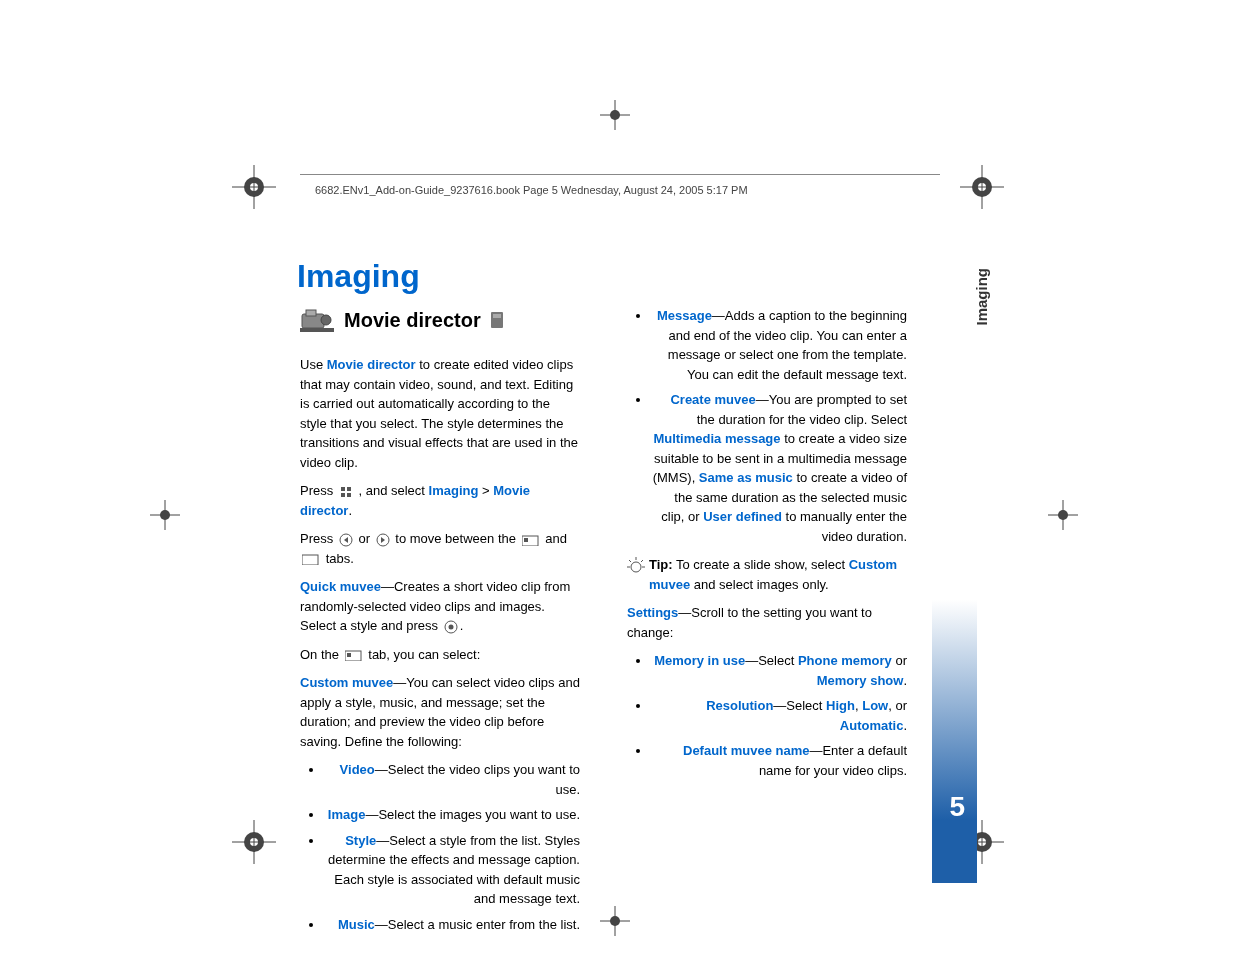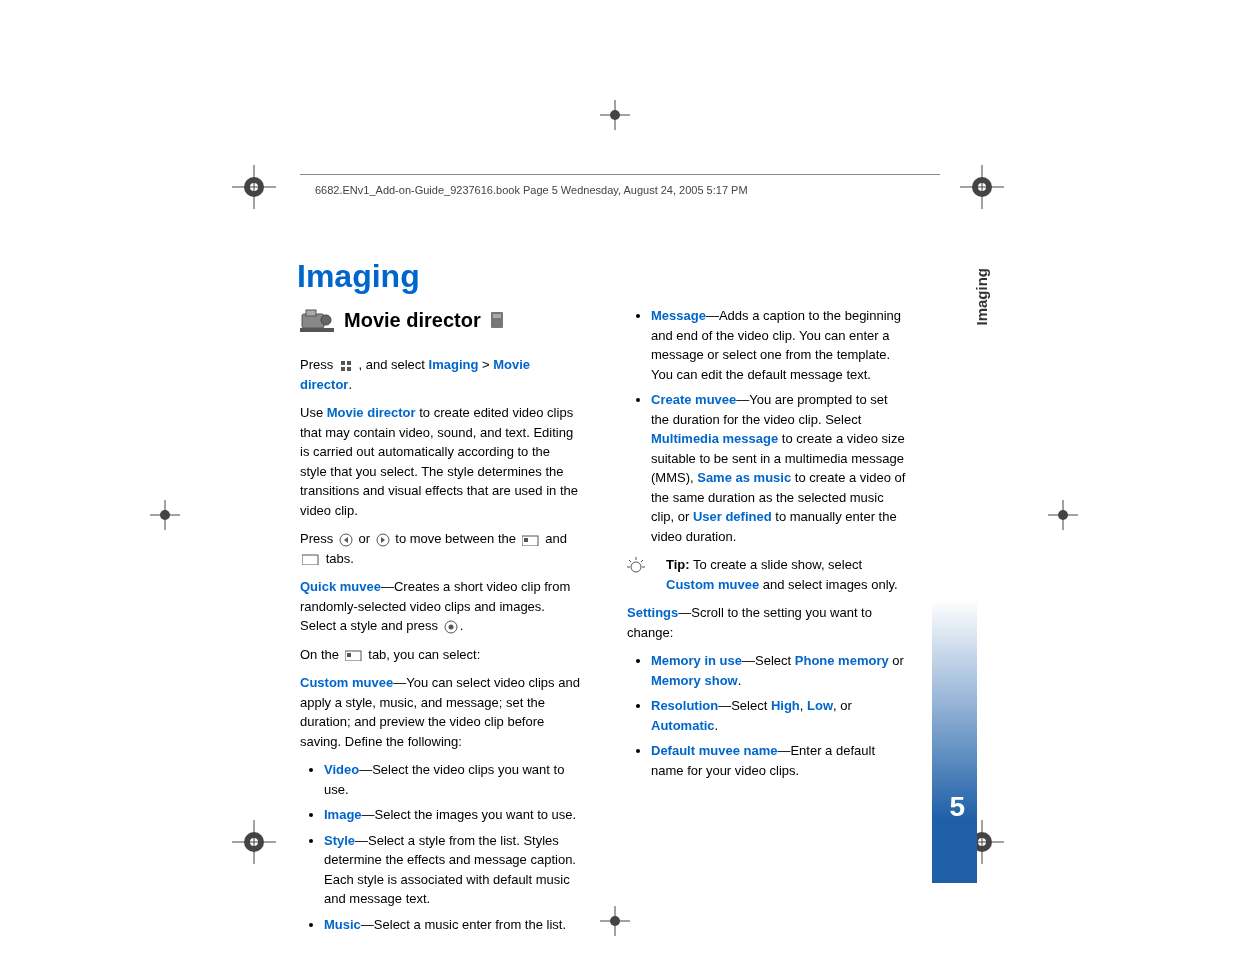--- a/index.html
+++ b/index.html
@@ -61,7 +61,7 @@
   .col-right { top: 306px; left: 627px; }
   .col p, .col ul { margin: 0 0 9px 0; }
   .col ul { padding-left: 24px; list-style: disc; }
-  .col li { margin-bottom: 6px; }
+  .col li { margin-bottom: 6px; text-align: right; }
   .link { color: #0066cc; font-weight: bold; }
   .bold { font-weight: bold; }
   .inline-icon {

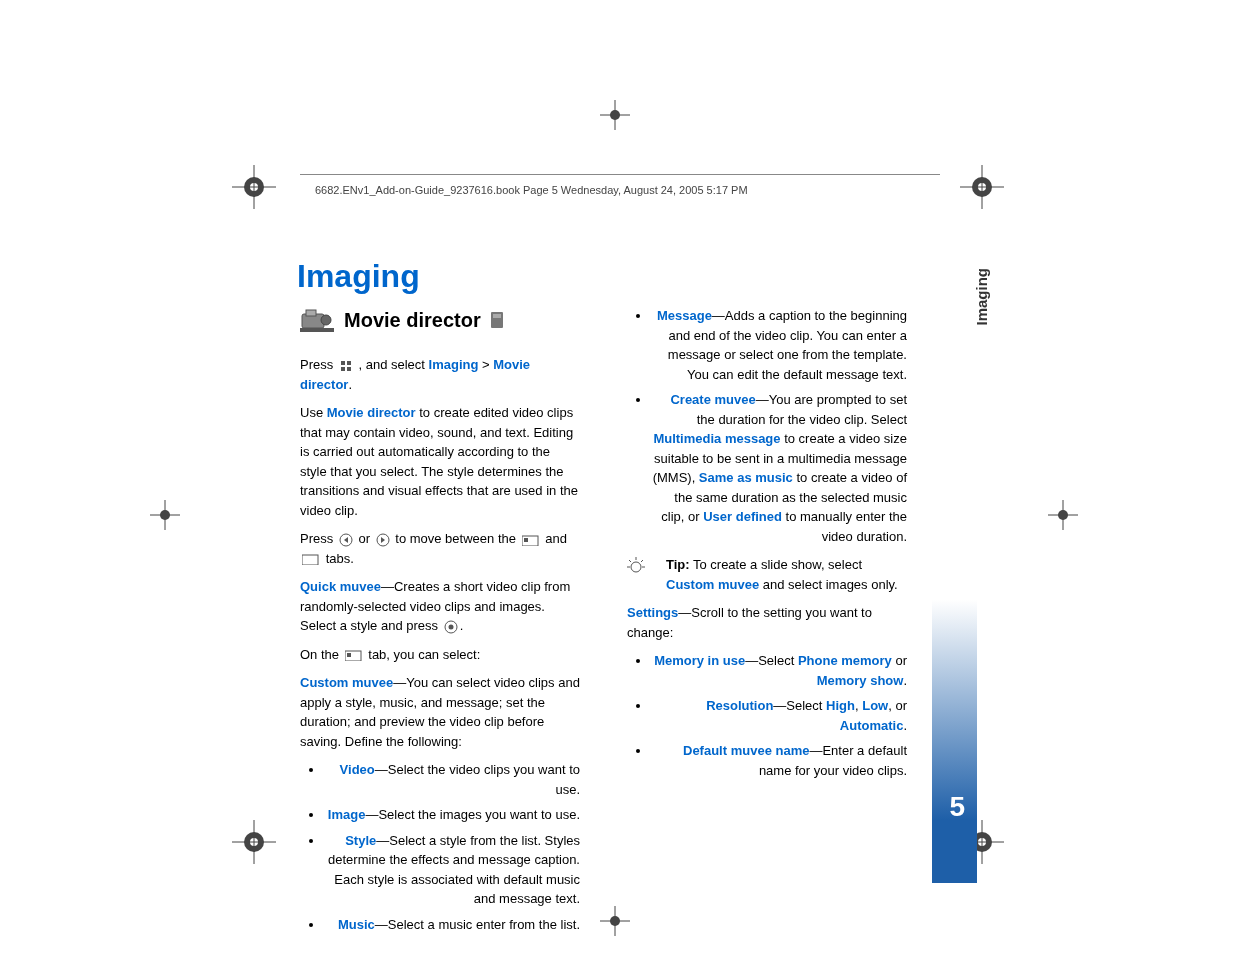--- a/index.html
+++ b/index.html
@@ -178,6 +178,9 @@
 
 <div class="col col-left">
   <p>
+    <span>Use </span><span class="link">Movie director</span><span> to create edited video clips that may contain video, sound, and text. Editing is carried out automatically according to the style that you select. The style determines the transitions and visual effects that are used in the video clip.</span>
+  </p>
+  <p>
     <span>Press </span>
     <svg class="inline-icon" width="14" height="14">
         <rect x="2" y="2" width="4" height="4" fill="#555"></rect>
@@ -186,9 +189,6 @@
         <rect x="8" y="8" width="4" height="4" fill="#555"></rect>
       </svg>
     <span>, and select </span><span class="link">Imaging</span><span> &gt; </span><span class="link">Movie director</span><span>.</span>
-  </p>
-  <p>
-    <span>Use </span><span class="link">Movie director</span><span> to create edited video clips that may contain video, sound, and text. Editing is carried out automatically according to the style that you select. The style determines the transitions and visual effects that are used in the video clip.</span>
   </p>
   <p>
     <span>Press </span>

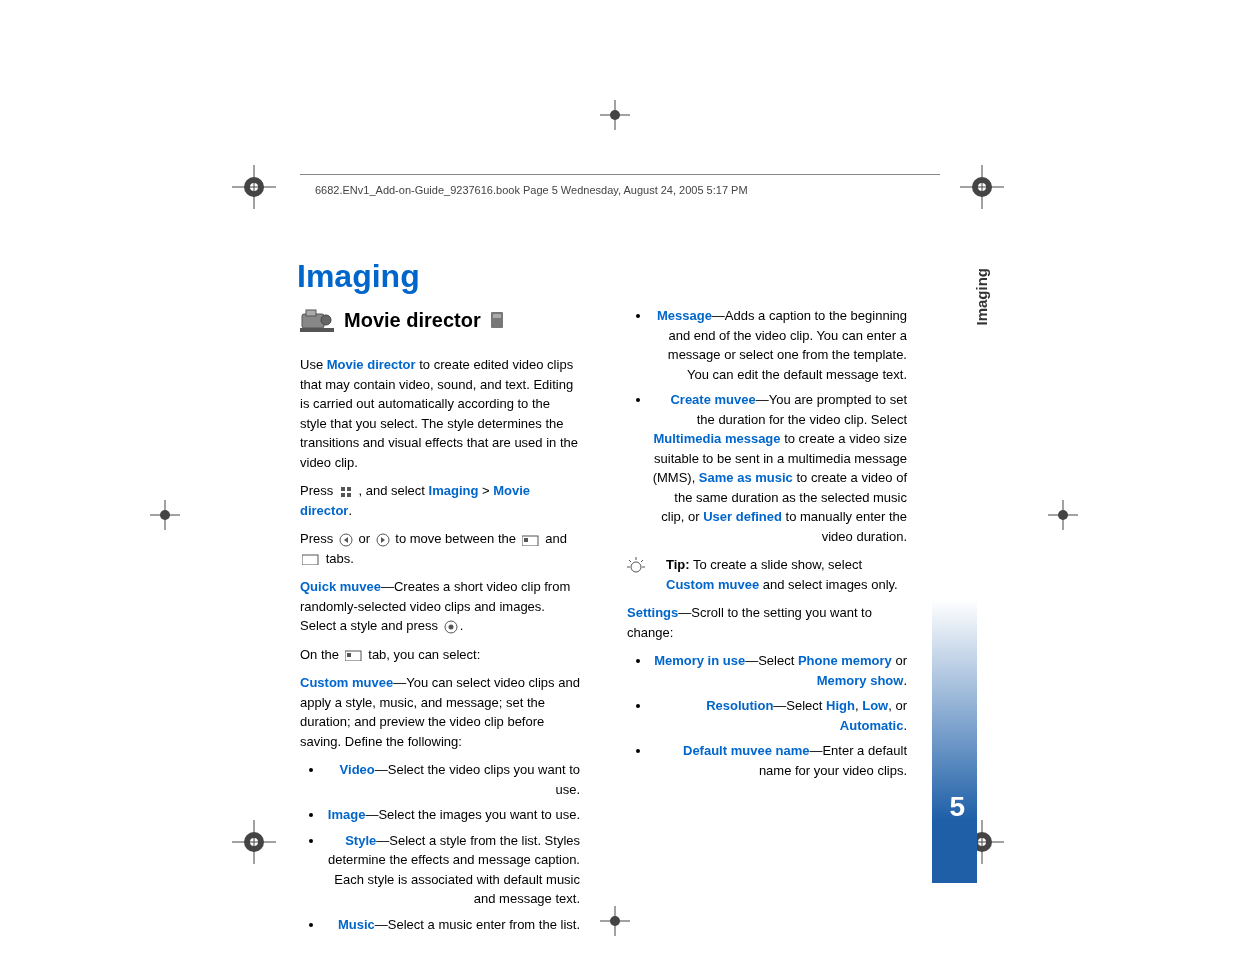--- a/index.html
+++ b/index.html
@@ -98,7 +98,7 @@
   }
   .tip-row {
     display: flex;
-    gap: 21px;
+    gap: 4px;
     margin-bottom: 9px;
     justify-content: space-between;
   }

